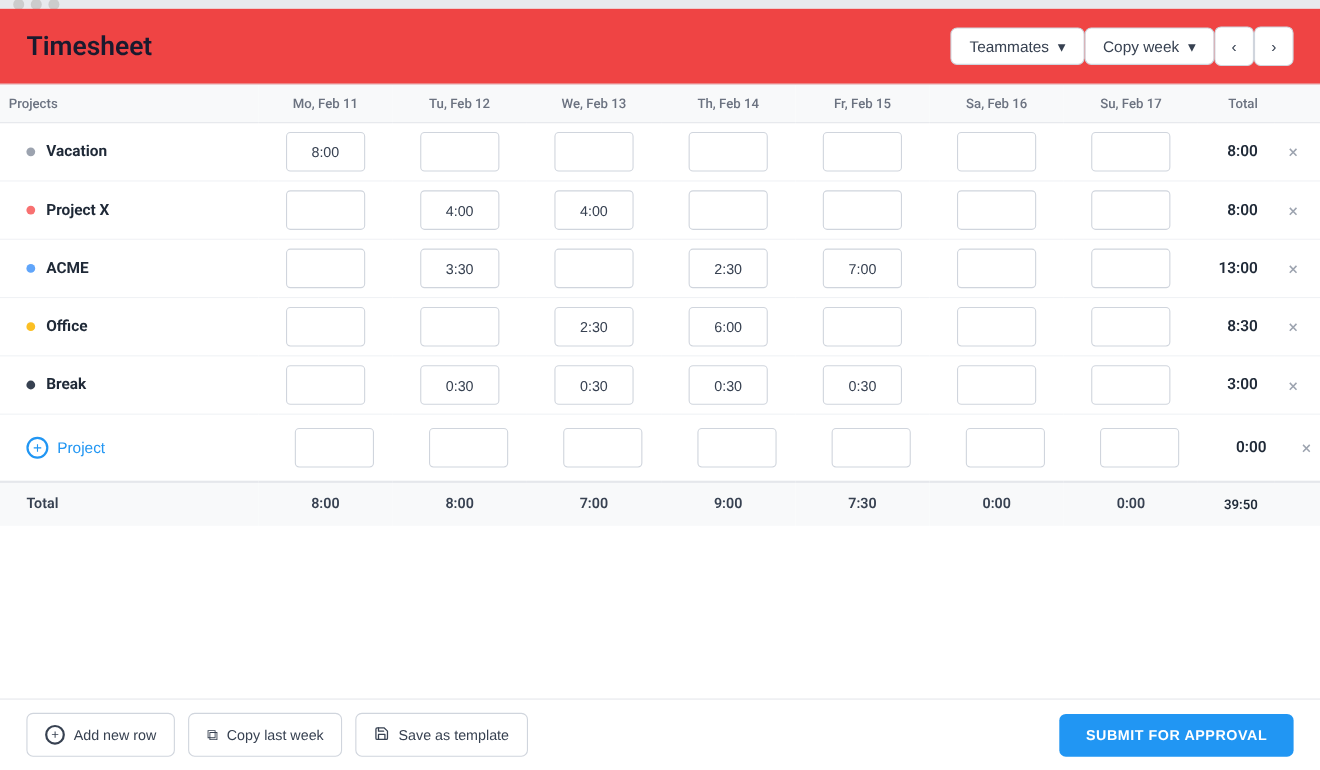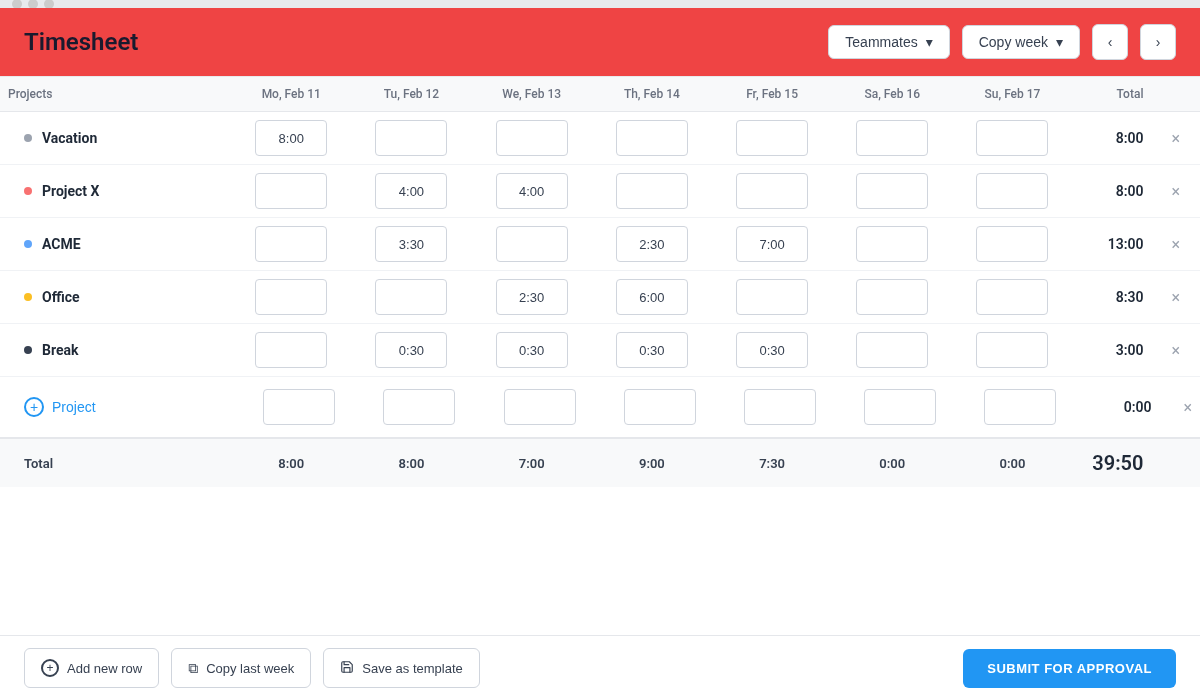--- a/index.html
+++ b/index.html
@@ -43,7 +43,6 @@
     .header-controls {
       display: flex;
       align-items: center;
-      gap: 12px;
     }
     .dropdown-btn {
       display: flex;

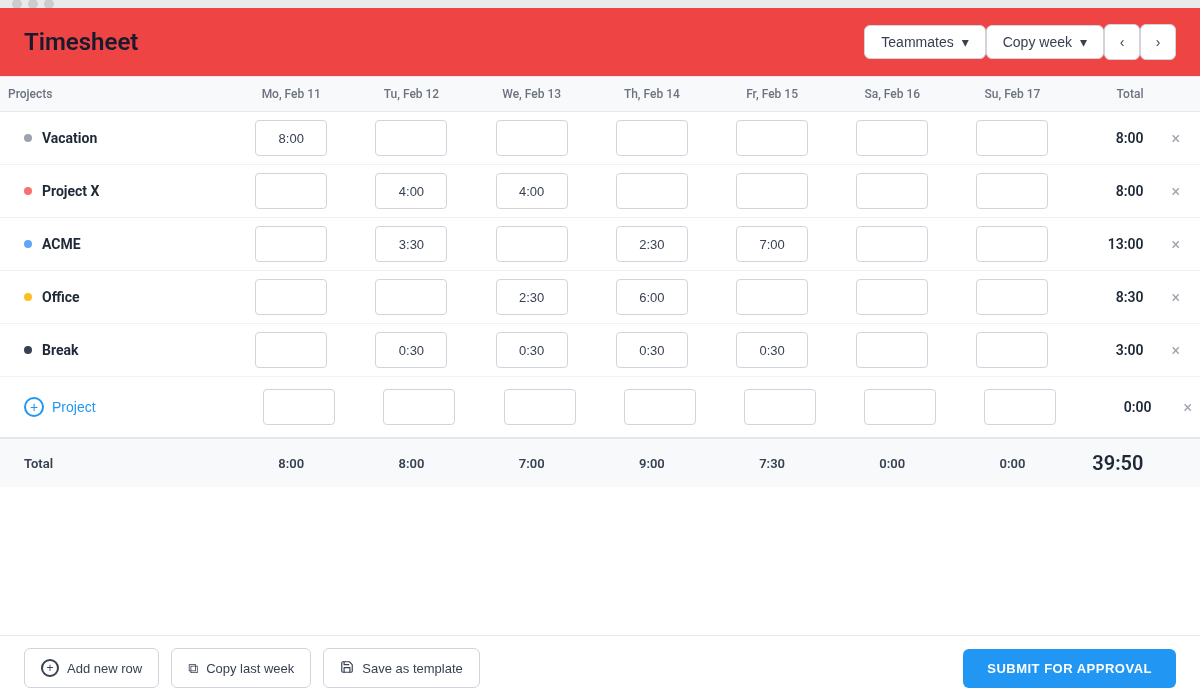--- a/index.html
+++ b/index.html
@@ -178,7 +178,7 @@
     tfoot td.grand-total {
       text-align: right;
       padding-right: 16px;
-      font-size: 20px;
+      font-size: 12px;
       color: #1f2937;
     }
     .footer-bar {

